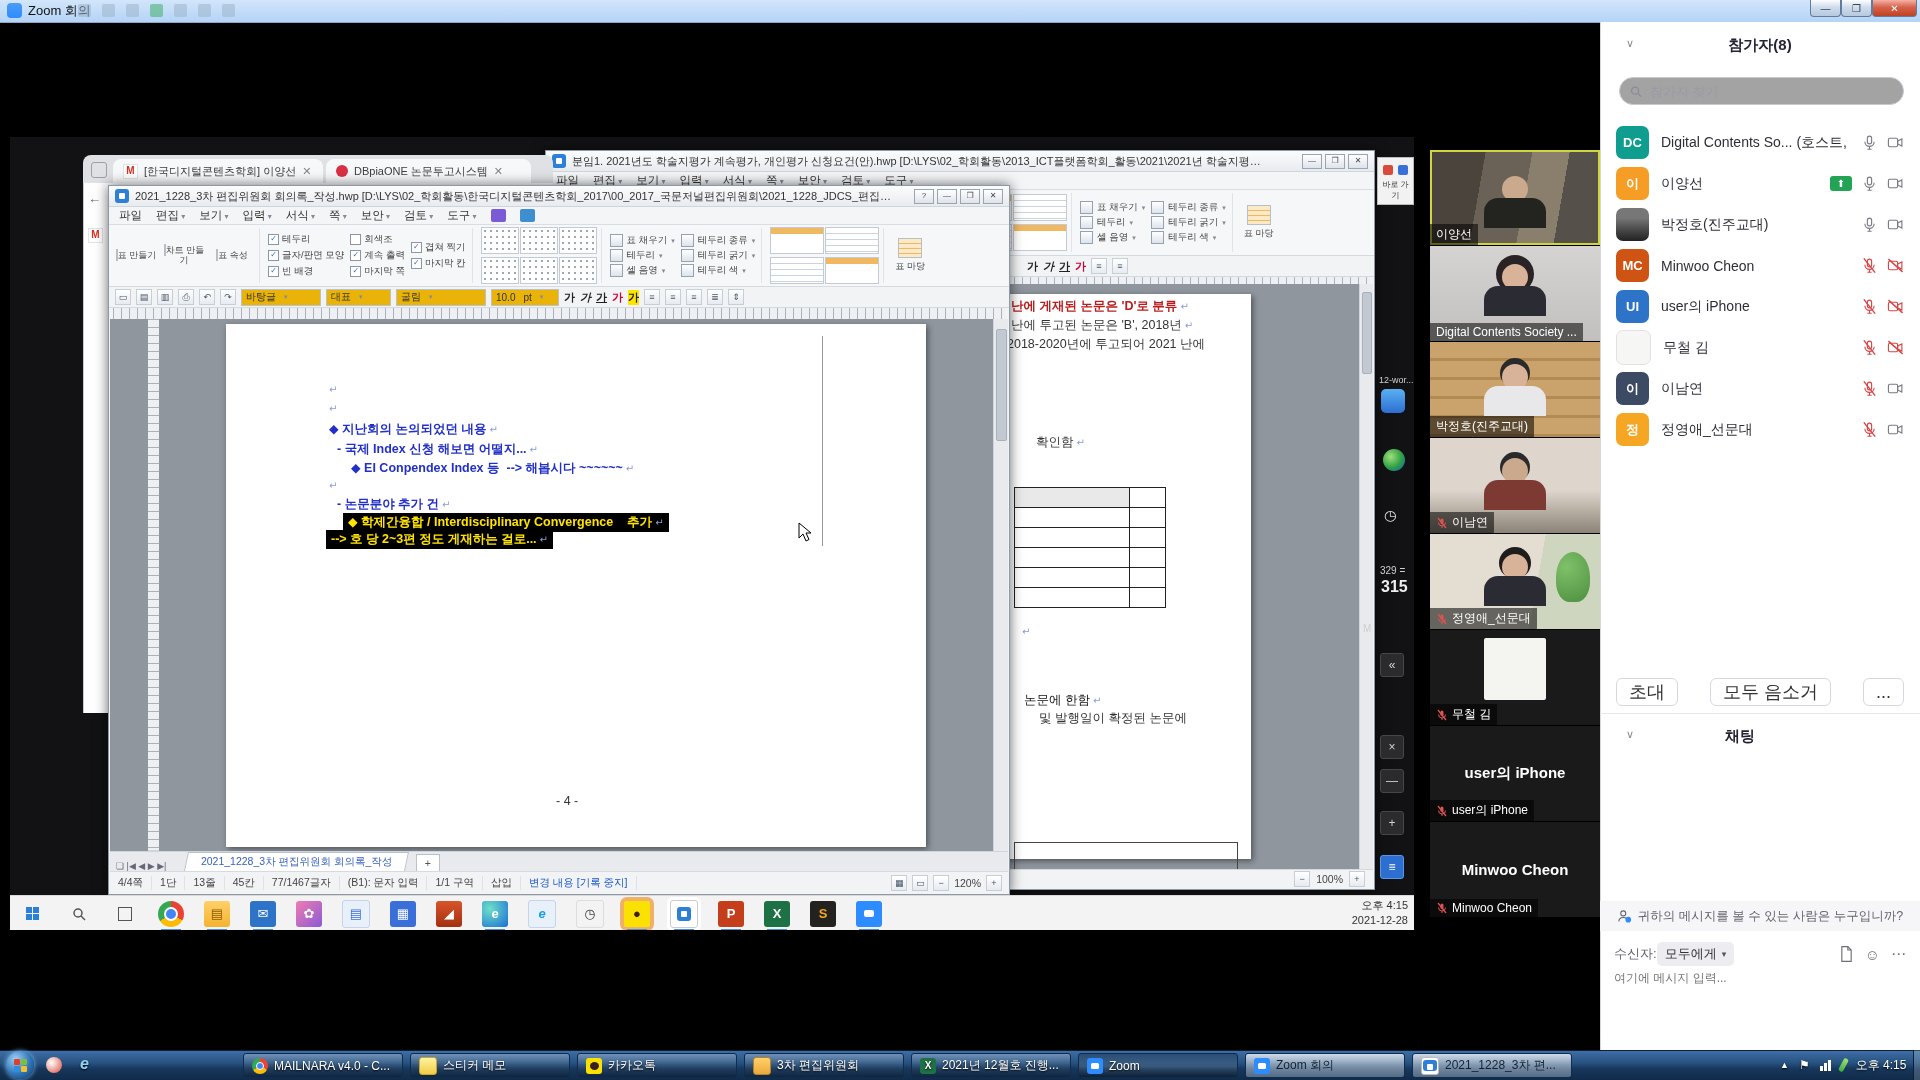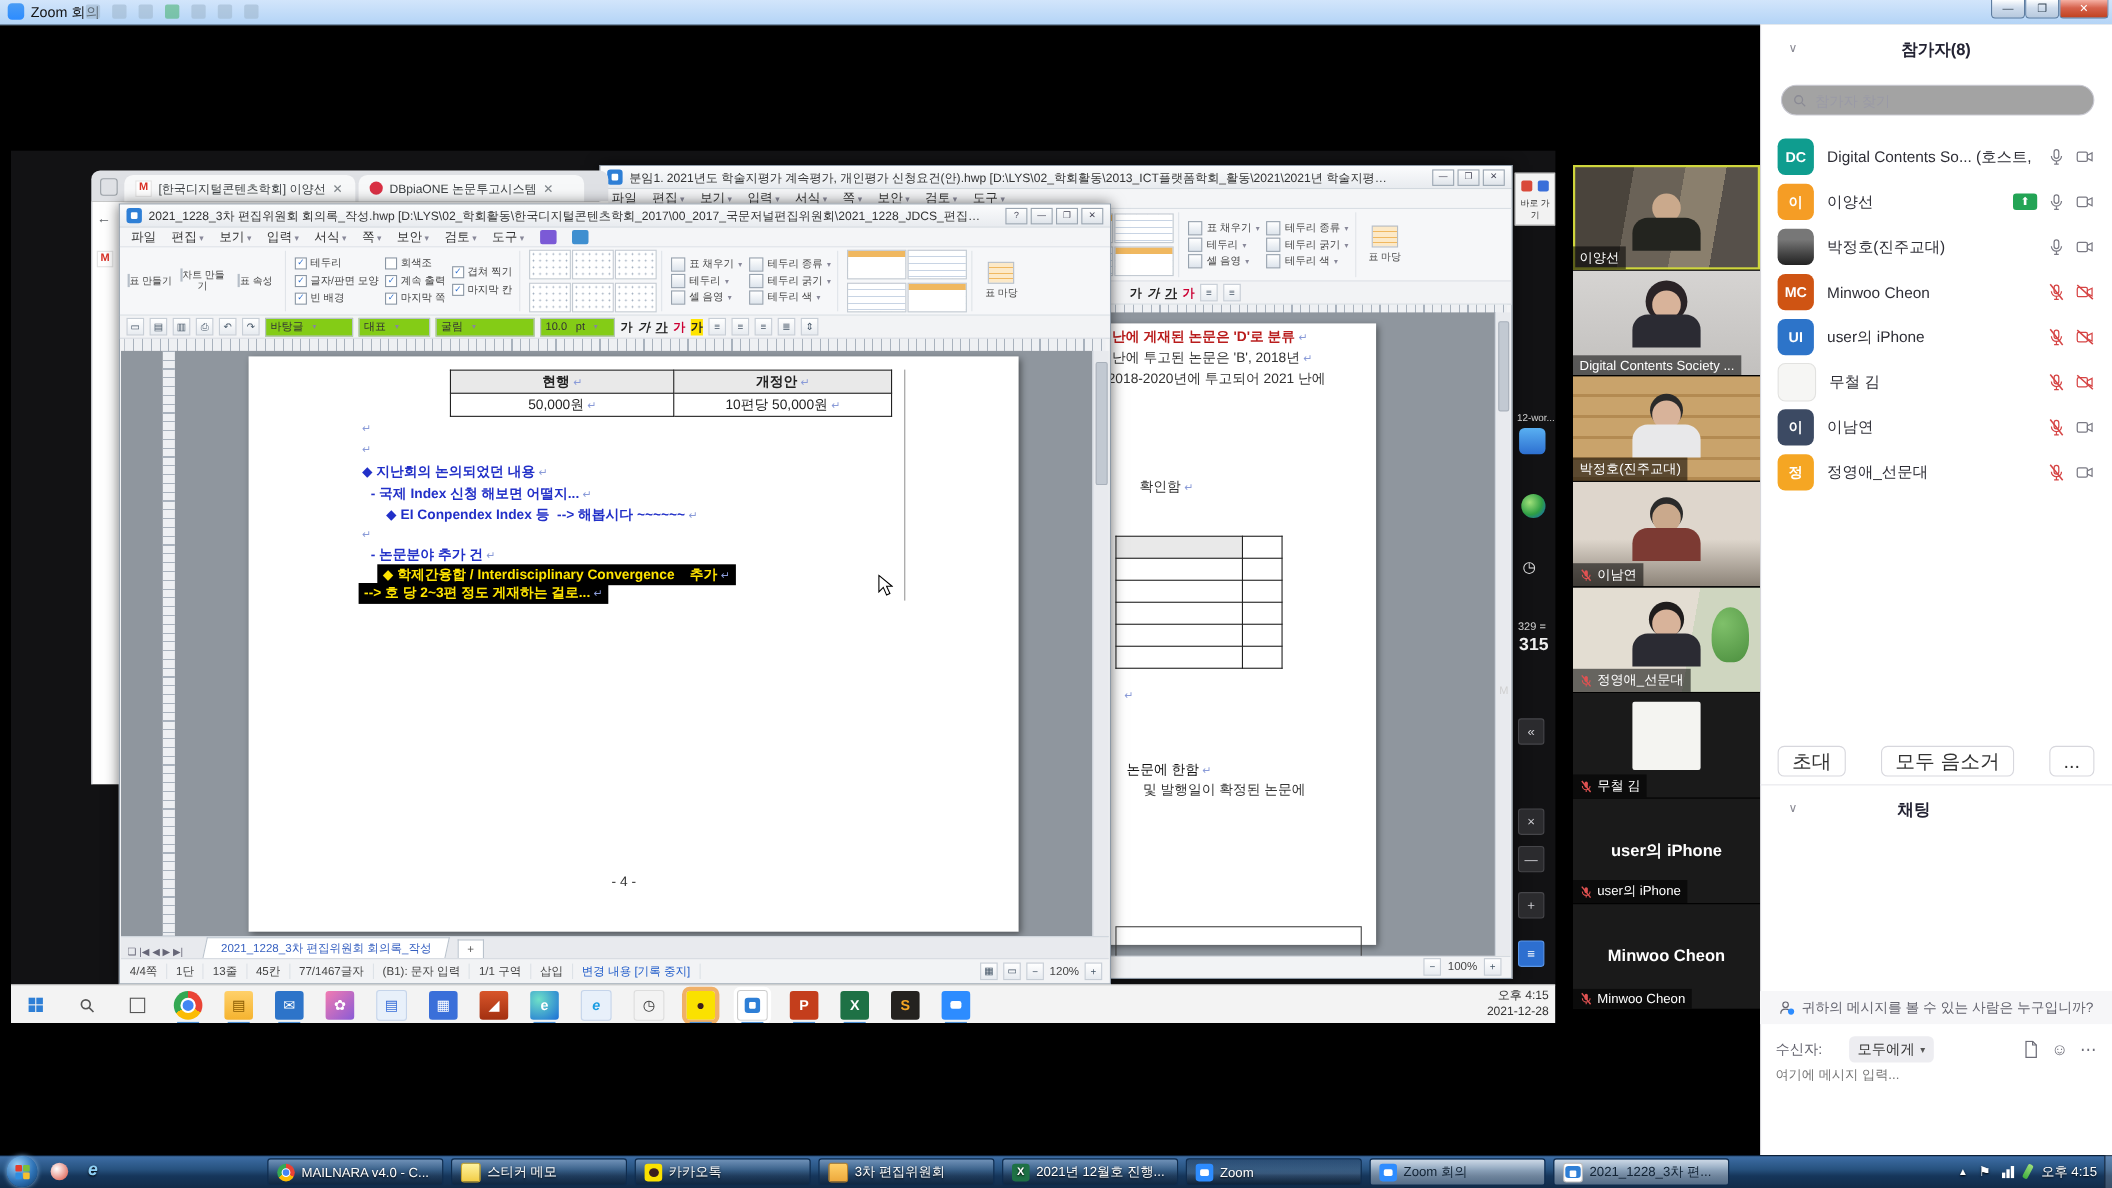--- a/index.html
+++ b/index.html
@@ -98,7 +98,7 @@
   .gallery .gg{width:22px;height:18px;margin:0 auto;border:1px solid #b6bec8;background:
       repeating-linear-gradient(#fce9c8 0 4px,#f0b860 4px 5px)}
   .fmtbar{height:20px;background:#f2f3f5;border-bottom:1px solid #d5dae0;display:flex;align-items:center;gap:5px;padding:0 6px;font-size:10px;color:#444}
-  .fsel{border:1px solid #b9c2cc;background:#84cc16;height:15px;display:flex;align-items:center;gap:8px;padding:0 4px;font-size:10px;color:#333}
+  .fsel{border:1px solid #b9c2cc;background:#eab308;height:15px;display:flex;align-items:center;gap:8px;padding:0 4px;font-size:10px;color:#333}
   .fsel::after{content:"▾";font-size:7px;color:#889}
   .fico{width:14px;height:14px;border:1px solid #c7ced6;background:linear-gradient(#fff,#e7ebf0);font-size:9px;color:#456;
         display:flex;align-items:center;justify-content:center}

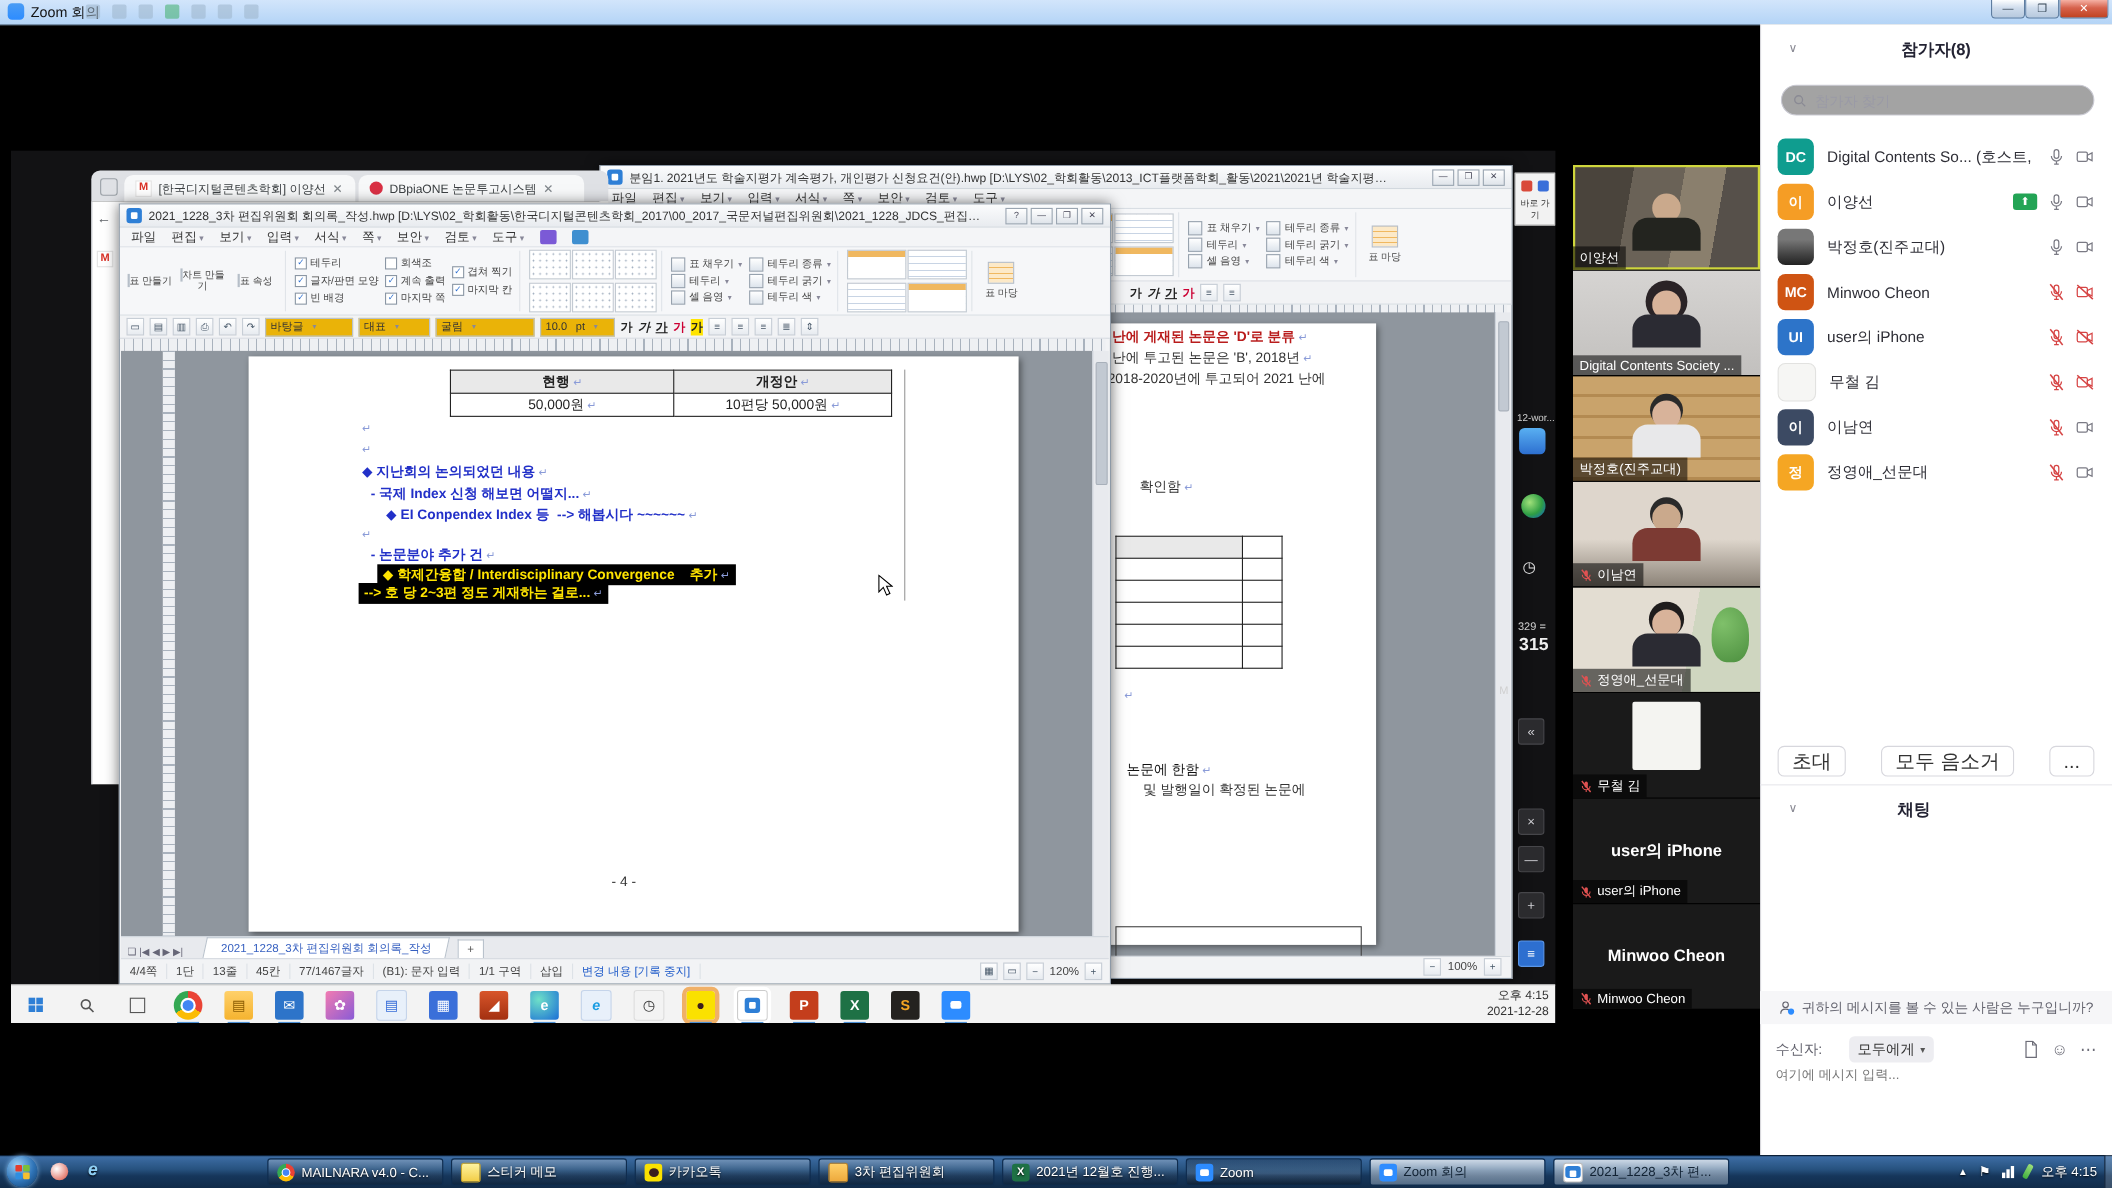--- a/index.html
+++ b/index.html
@@ -491,18 +491,6 @@
       <div class="ruler" style="position:absolute;left:38px;top:0;bottom:0;width:11px;background-image:repeating-linear-gradient(#a9b2bd 0 1px,transparent 1px 8px)"></div>
       <div class="page" style="position:absolute;left:116px;top:5px;width:700px;height:523px">
 
-        <table class="dtable" style="left:183px;top:12px;width:402px">
-          <tbody>
-              <tr>
-            <td class="hd para" style="width:204px;height:20px">현행</td>
-            <td class="hd para" style="width:198px">개정안</td>
-          </tr>
-          <tr>
-            <td class="para" style="height:20px">50,000원</td>
-            <td class="para">10편당  50,000원</td>
-          </tr>
-        </tbody>
-          </table>
         <div style="position:absolute;left:596px;top:12px;width:1px;height:210px;background:#999"></div>
         <div class="dline para" style="left:100px;top:58px"></div>
         <div class="dline para" style="left:100px;top:77px"></div>

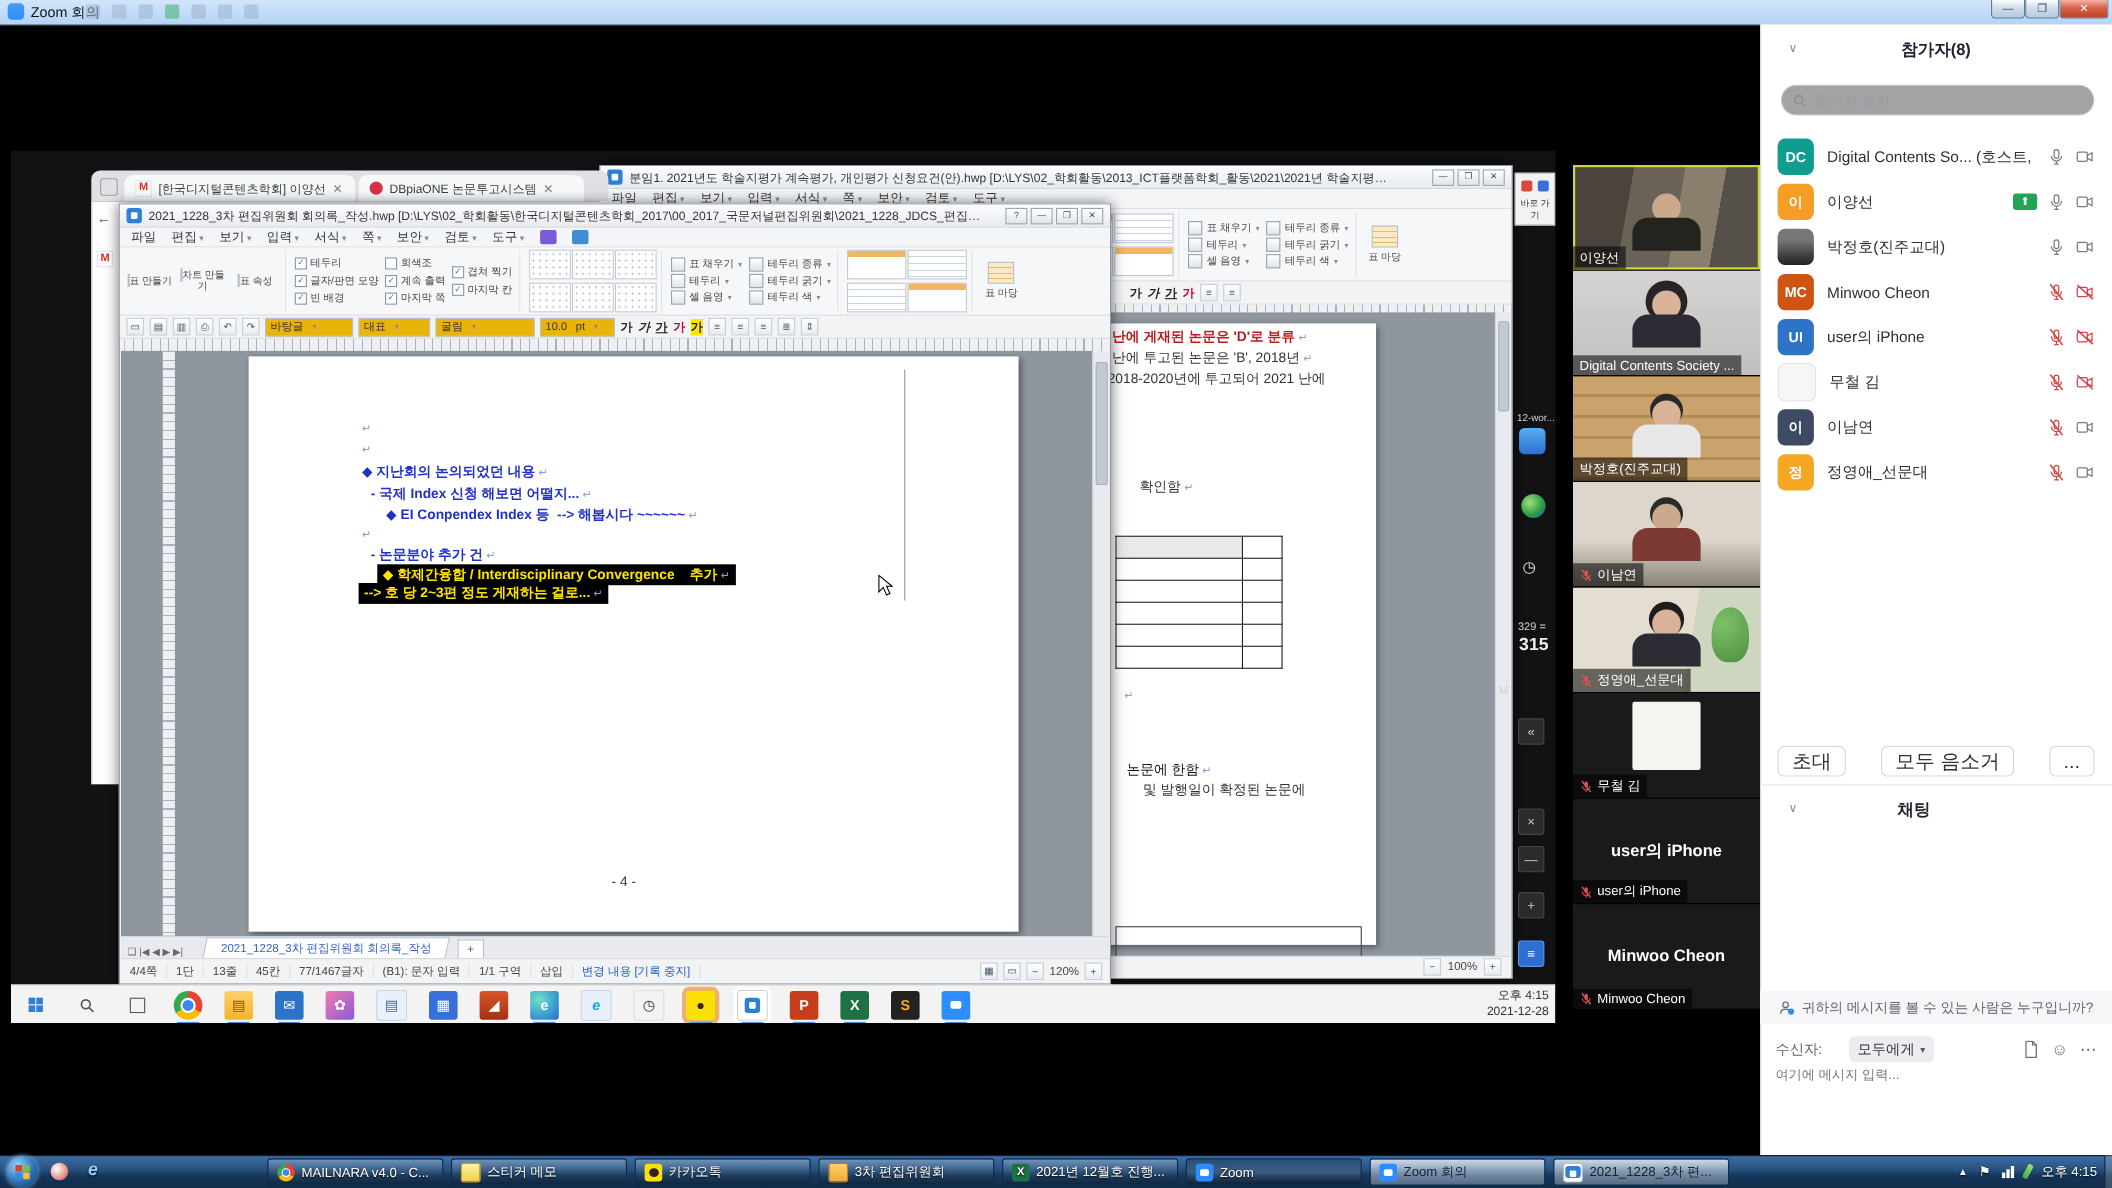--- a/index.html
+++ b/index.html
@@ -849,7 +849,7 @@
     </svg>
   <span>귀하의 메시지를 볼 수 있는 사람은 누구입니까?</span>
 </div>
-<div class="abs" style="left:1614px;top:942px;width:292px;display:flex;align-items:center;gap:24px">
+<div class="abs" style="left:1614px;top:942px;width:292px;display:flex;align-items:center;gap:0">
   <span style="font-size:13px;color:#63636e">수신자:</span>
   <span class="pill">
       <span>모두에게</span>

